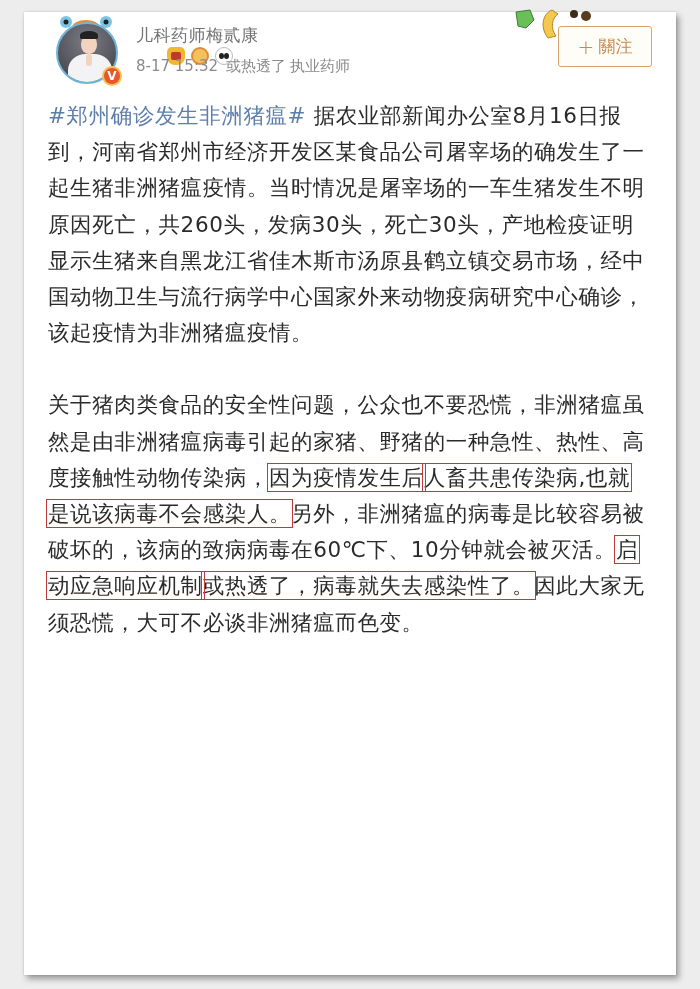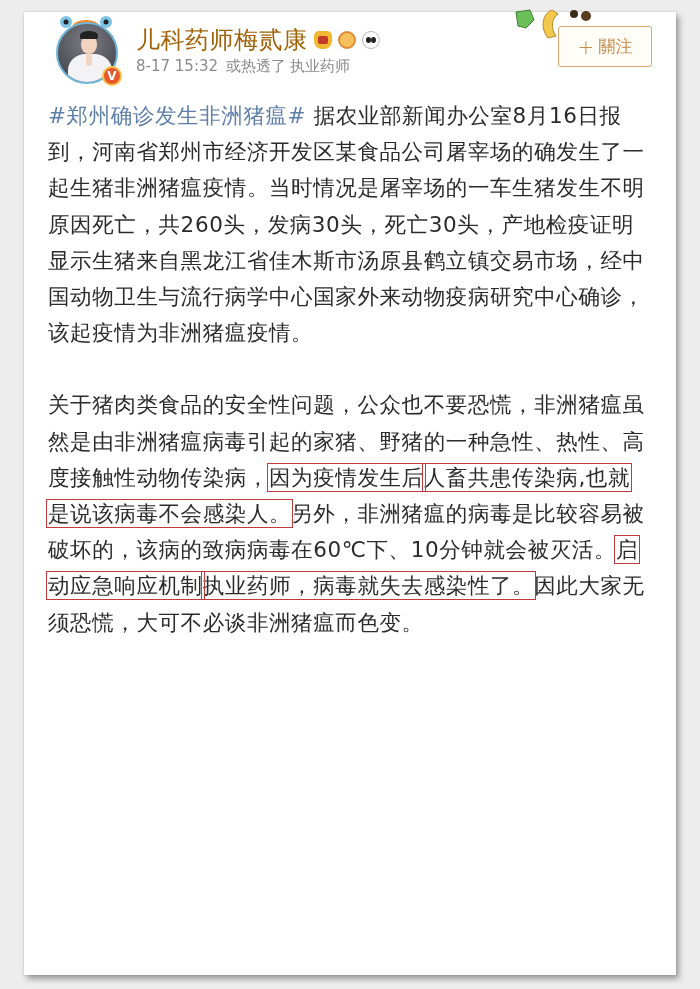--- a/index.html
+++ b/index.html
@@ -27,8 +27,8 @@
       display: flex; align-items: center; justify-content: center; font-family: "DejaVu Sans", sans-serif;
     }
     .username {
-      position: absolute; left: 112px; top: 12px; font-size: 24px; color: #a16207; letter-spacing: 0.5px;
-      display: flex; align-items: center; white-space: nowrap;
+      position: absolute; left: 112px; top: 12px; font-size: 17px; color: #737373; letter-spacing: 0.5px;
+      display: flex; align-items: center; white-space: nowrap; flex-direction: column;
     }
     .medals { display: inline-flex; gap: 6px; margin-left: 6px; align-items: center; }
     .medal { width: 18px; height: 18px; border-radius: 50%; display: inline-block; position: relative; }

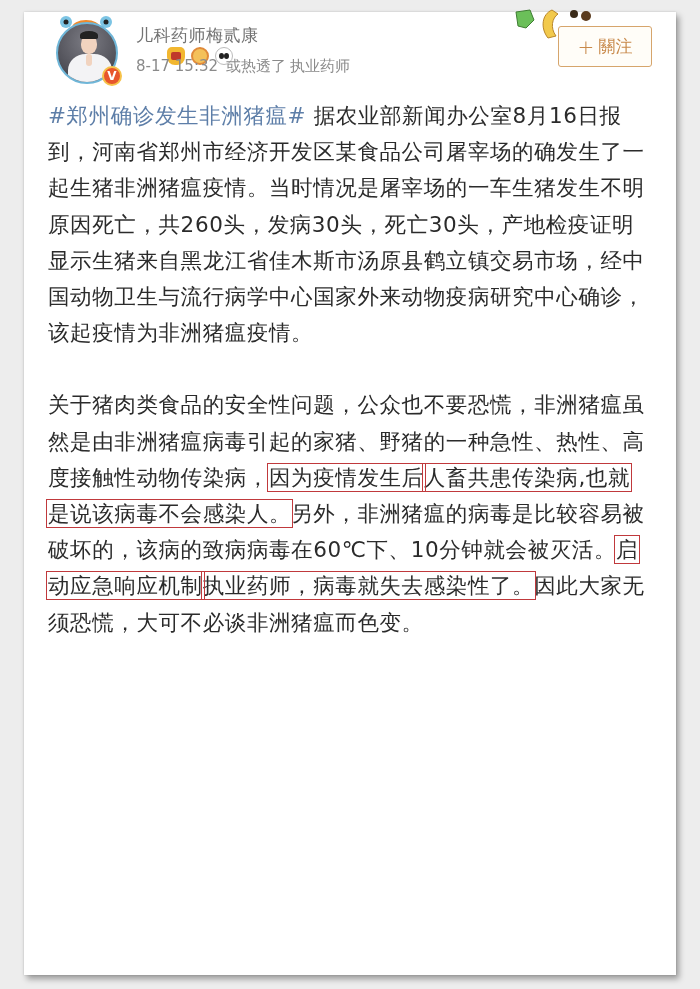--- a/index.html
+++ b/index.html
@@ -111,7 +111,7 @@
     <p class="para"><span class="hashtag">#郑州确诊发生非洲猪瘟#</span><span> 据农业部新闻办公室8月16日报到，河南省郑州市经济开发区某食品公司屠宰场的确发生了一起生猪非洲猪瘟疫情。当时情况是屠宰场的一车生猪发生不明原因死亡，共260头，发病30头，死亡30头，产地检疫证明显示生猪来自黑龙江省佳木斯市汤原县鹤立镇交易市场，经中国动物卫生与流行病学中心国家外来动物疫病研究中心确诊，该起疫情为非洲猪瘟疫情。</span></p>
 
 
-    <p class="para"><span>关于猪肉类食品的安全性问题，公众也不要恐慌，非洲猪瘟虽然是由非洲猪瘟病毒引起的家猪、野猪的一种急性、热性、高度接触性动物传染病，</span><span class="hl">因为疫情发生后</span><span class="hl">人畜共患传染病,也就是说该病毒不会感染人。</span><span>另外，非洲猪瘟的病毒是比较容易被破坏的，该病的致病病毒在60℃下、10分钟就会被灭活。</span><span class="hl">启动应急响应机制</span><span class="hl">执业药师，病毒就失去感染性了。</span><span>因此大家无须恐慌，大可不必谈非洲猪瘟而色变。</span></p>
+    <p class="para"><span>关于猪肉类食品的安全性问题，公众也不要恐慌，非洲猪瘟虽然是由非洲猪瘟病毒引起的家猪、野猪的一种急性、热性、高度接触性动物传染病，</span><span class="hl">因为疫情发生后</span><span class="hl">人畜共患传染病,也就是说该病毒不会感染人。</span><span>另外，非洲猪瘟的病毒是比较容易被破坏的，该病的致病病毒在60℃下、10分钟就会被灭活。</span><span class="hl">启动应急响应机制</span><span class="hl">或热透了，病毒就失去感染性了。</span><span>因此大家无须恐慌，大可不必谈非洲猪瘟而色变。</span></p>
   </div>
 </div>
 

